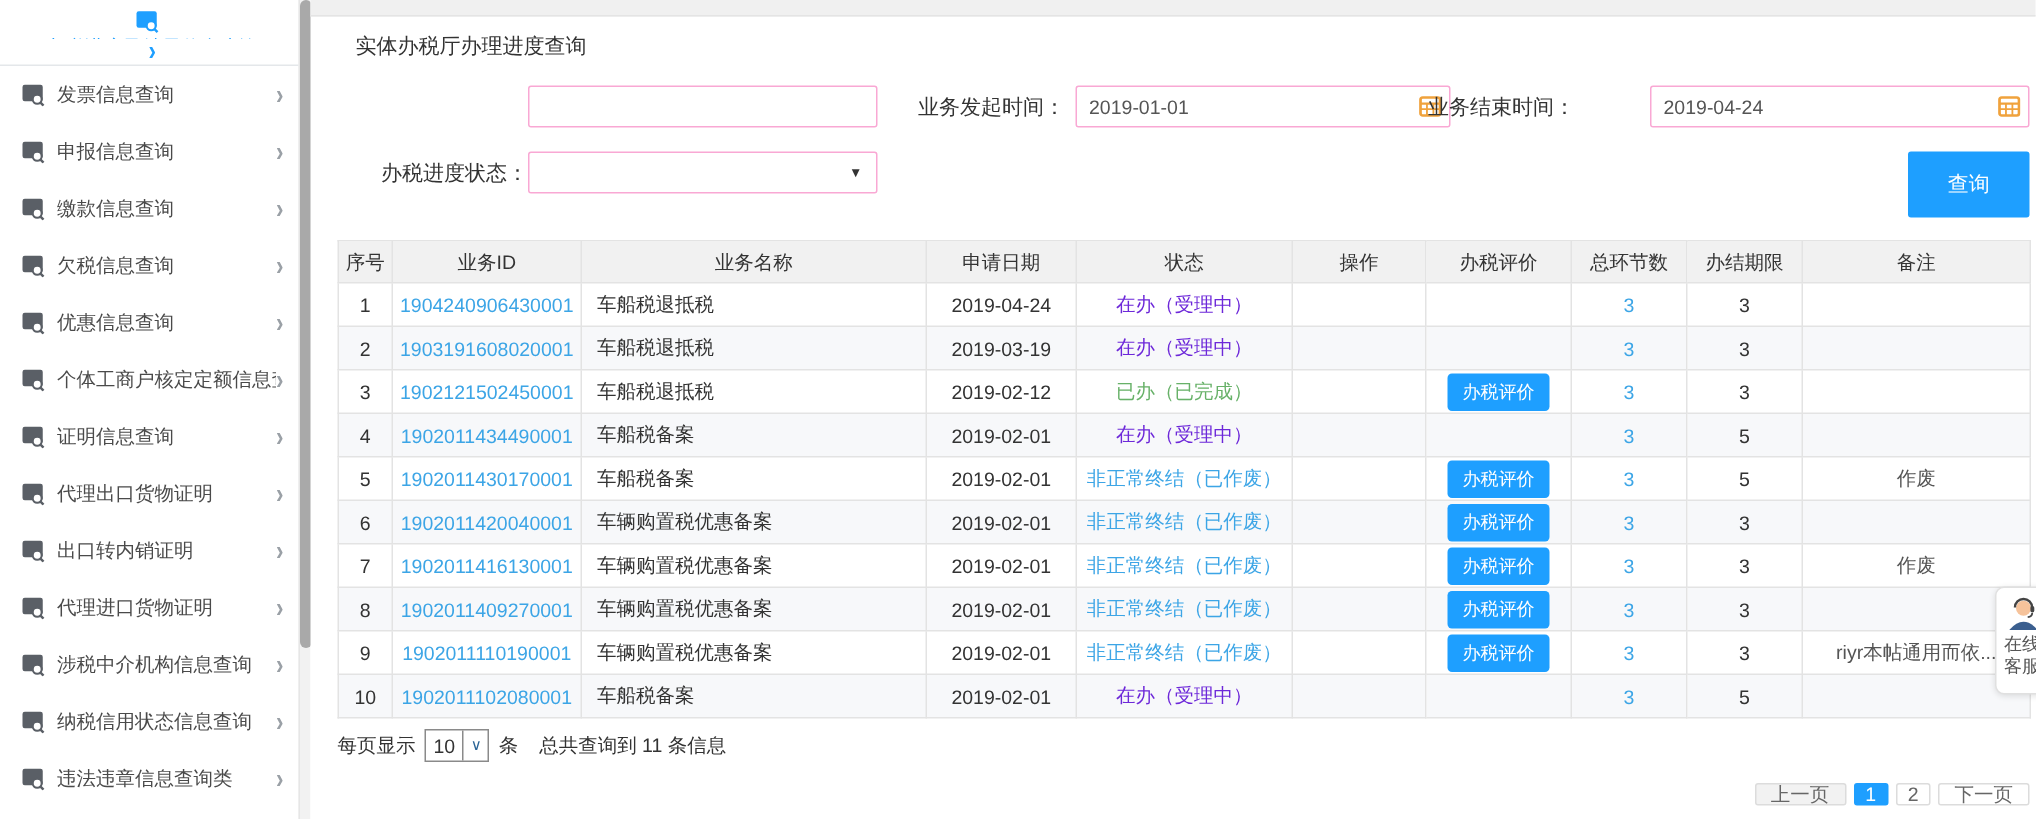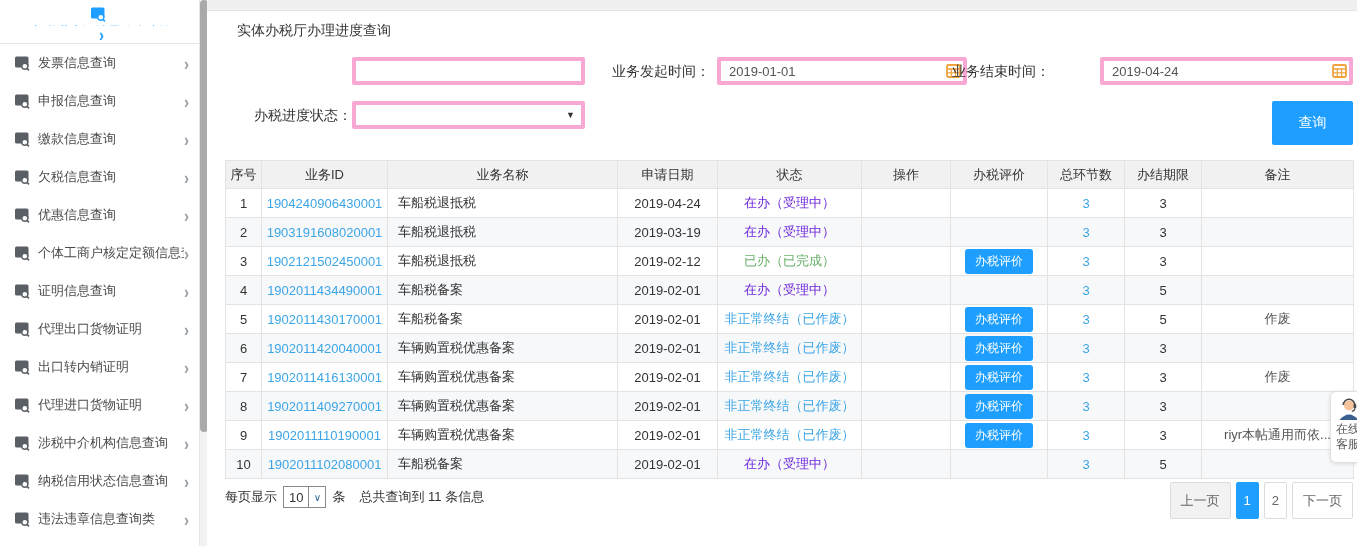--- a/index.html
+++ b/index.html
@@ -29,7 +29,7 @@
 
   
   .f-label { position:absolute; font-size:14px; color:#333; line-height:28px; text-align:right; white-space:nowrap; }
-  .f-input { position:absolute; height:28px; border:4px solid #f9a8d4; border-radius:2px; background:#fff;
+  .f-input { position:absolute; height:28px; border:1px solid #f9a8d4; border-radius:2px; background:#fff;
     font-size:13px; color:#555; padding:0 26px 0 8px; font-family:inherit; width:100%; }
   .f-wrap { position:absolute; height:28px; }
   .cal-icon { position:absolute; right:6px; top:6px; width:15px; height:15px; cursor:pointer; }

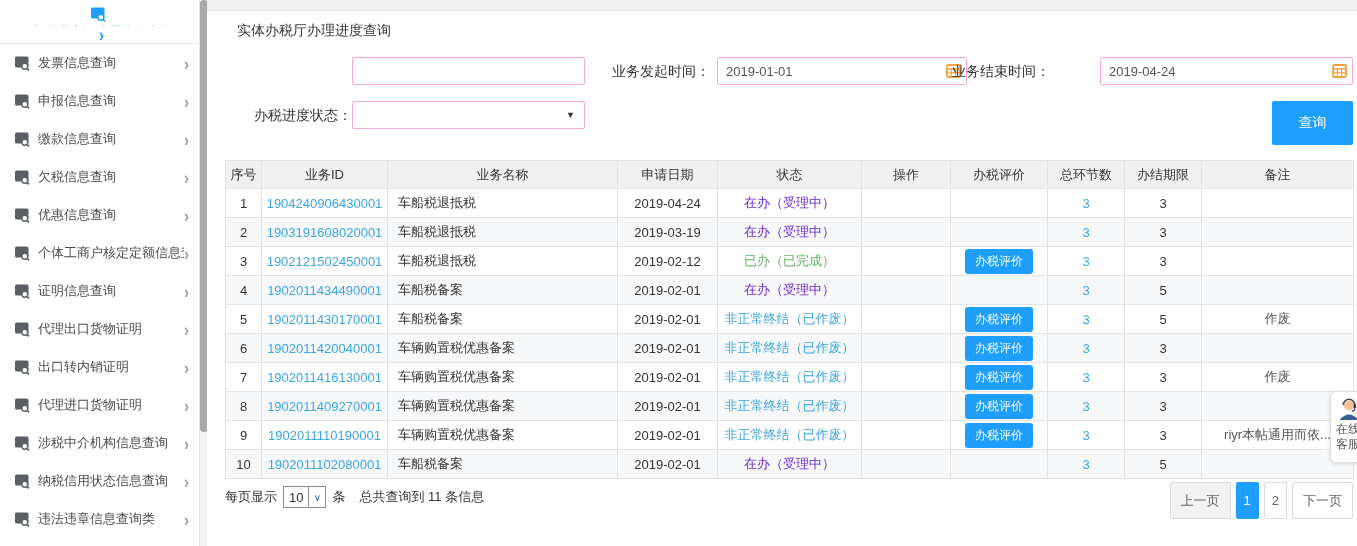--- a/index.html
+++ b/index.html
@@ -64,8 +64,8 @@
   .pp-select .arr { width:17px; height:20px; border-left:1px solid #8a8a8a; display:inline-flex; align-items:center;
     justify-content:center; font-size:10px; color:#2a6496; }
   .pp-right { position:absolute; right:0; top:0; display:flex; gap:5px; }
-  .pg-btn { min-width:23px; height:37px; display:inline-flex; align-items:center; justify-content:center;
-    border:1px solid #dcdcdc; background:#fff; color:#666; font-size:13px; padding:0 10px; border-radius:2px; cursor:pointer; }
+  .pg-btn { min-width:23px; height:15px; display:inline-flex; align-items:center; justify-content:center;
+    border:1px solid #dcdcdc; background:#fff; color:#666; font-size:13px; padding:0 10px; border-radius:2px; cursor:pointer;margin-top:40px; }
   .pg-btn.grayed { background:#f2f2f2; }
   .pg-num { padding:0 7px; }
   .pg-num.active { background:#1e9fff; border-color:#1e9fff; color:#fff; }

